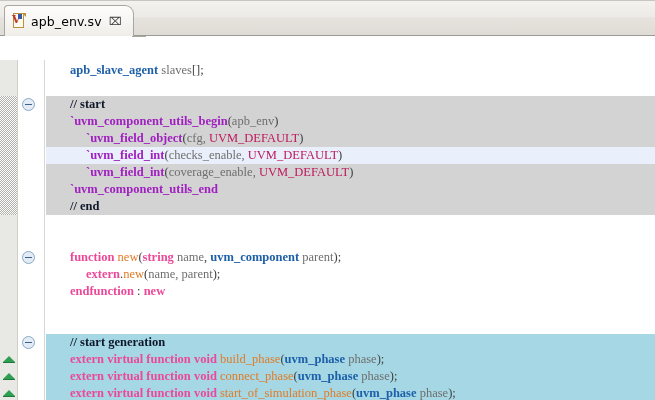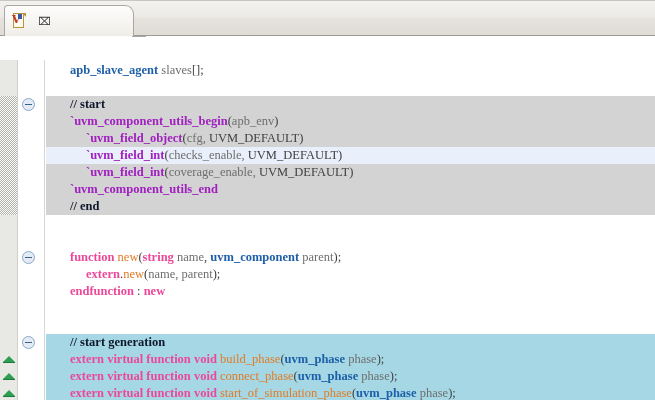--- a/index.html
+++ b/index.html
@@ -163,6 +163,7 @@
         <span class="bluedot"></span>
         <span class="corner"></span>
       </span>
+      <span class="tabtitle">apb_env.sv</span>
       <span class="tabclose">⌧</span>
     </div>
   </div>

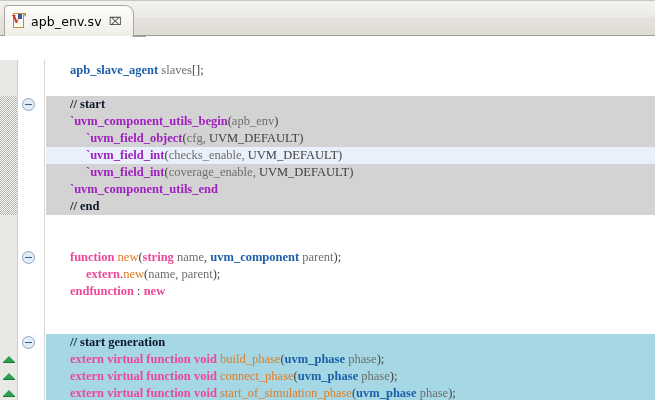--- a/index.html
+++ b/index.html
@@ -148,7 +148,7 @@
   .punc{color:#404040;}                      
   .cmt{color:#0f172a;font-weight:bold;}      
   .macro{color:#a020c0;font-weight:bold;}    
-  .const{color:#404040;}                     
+  .const{color:#be185d;}                     
 </style>
 </head>
 <body>

